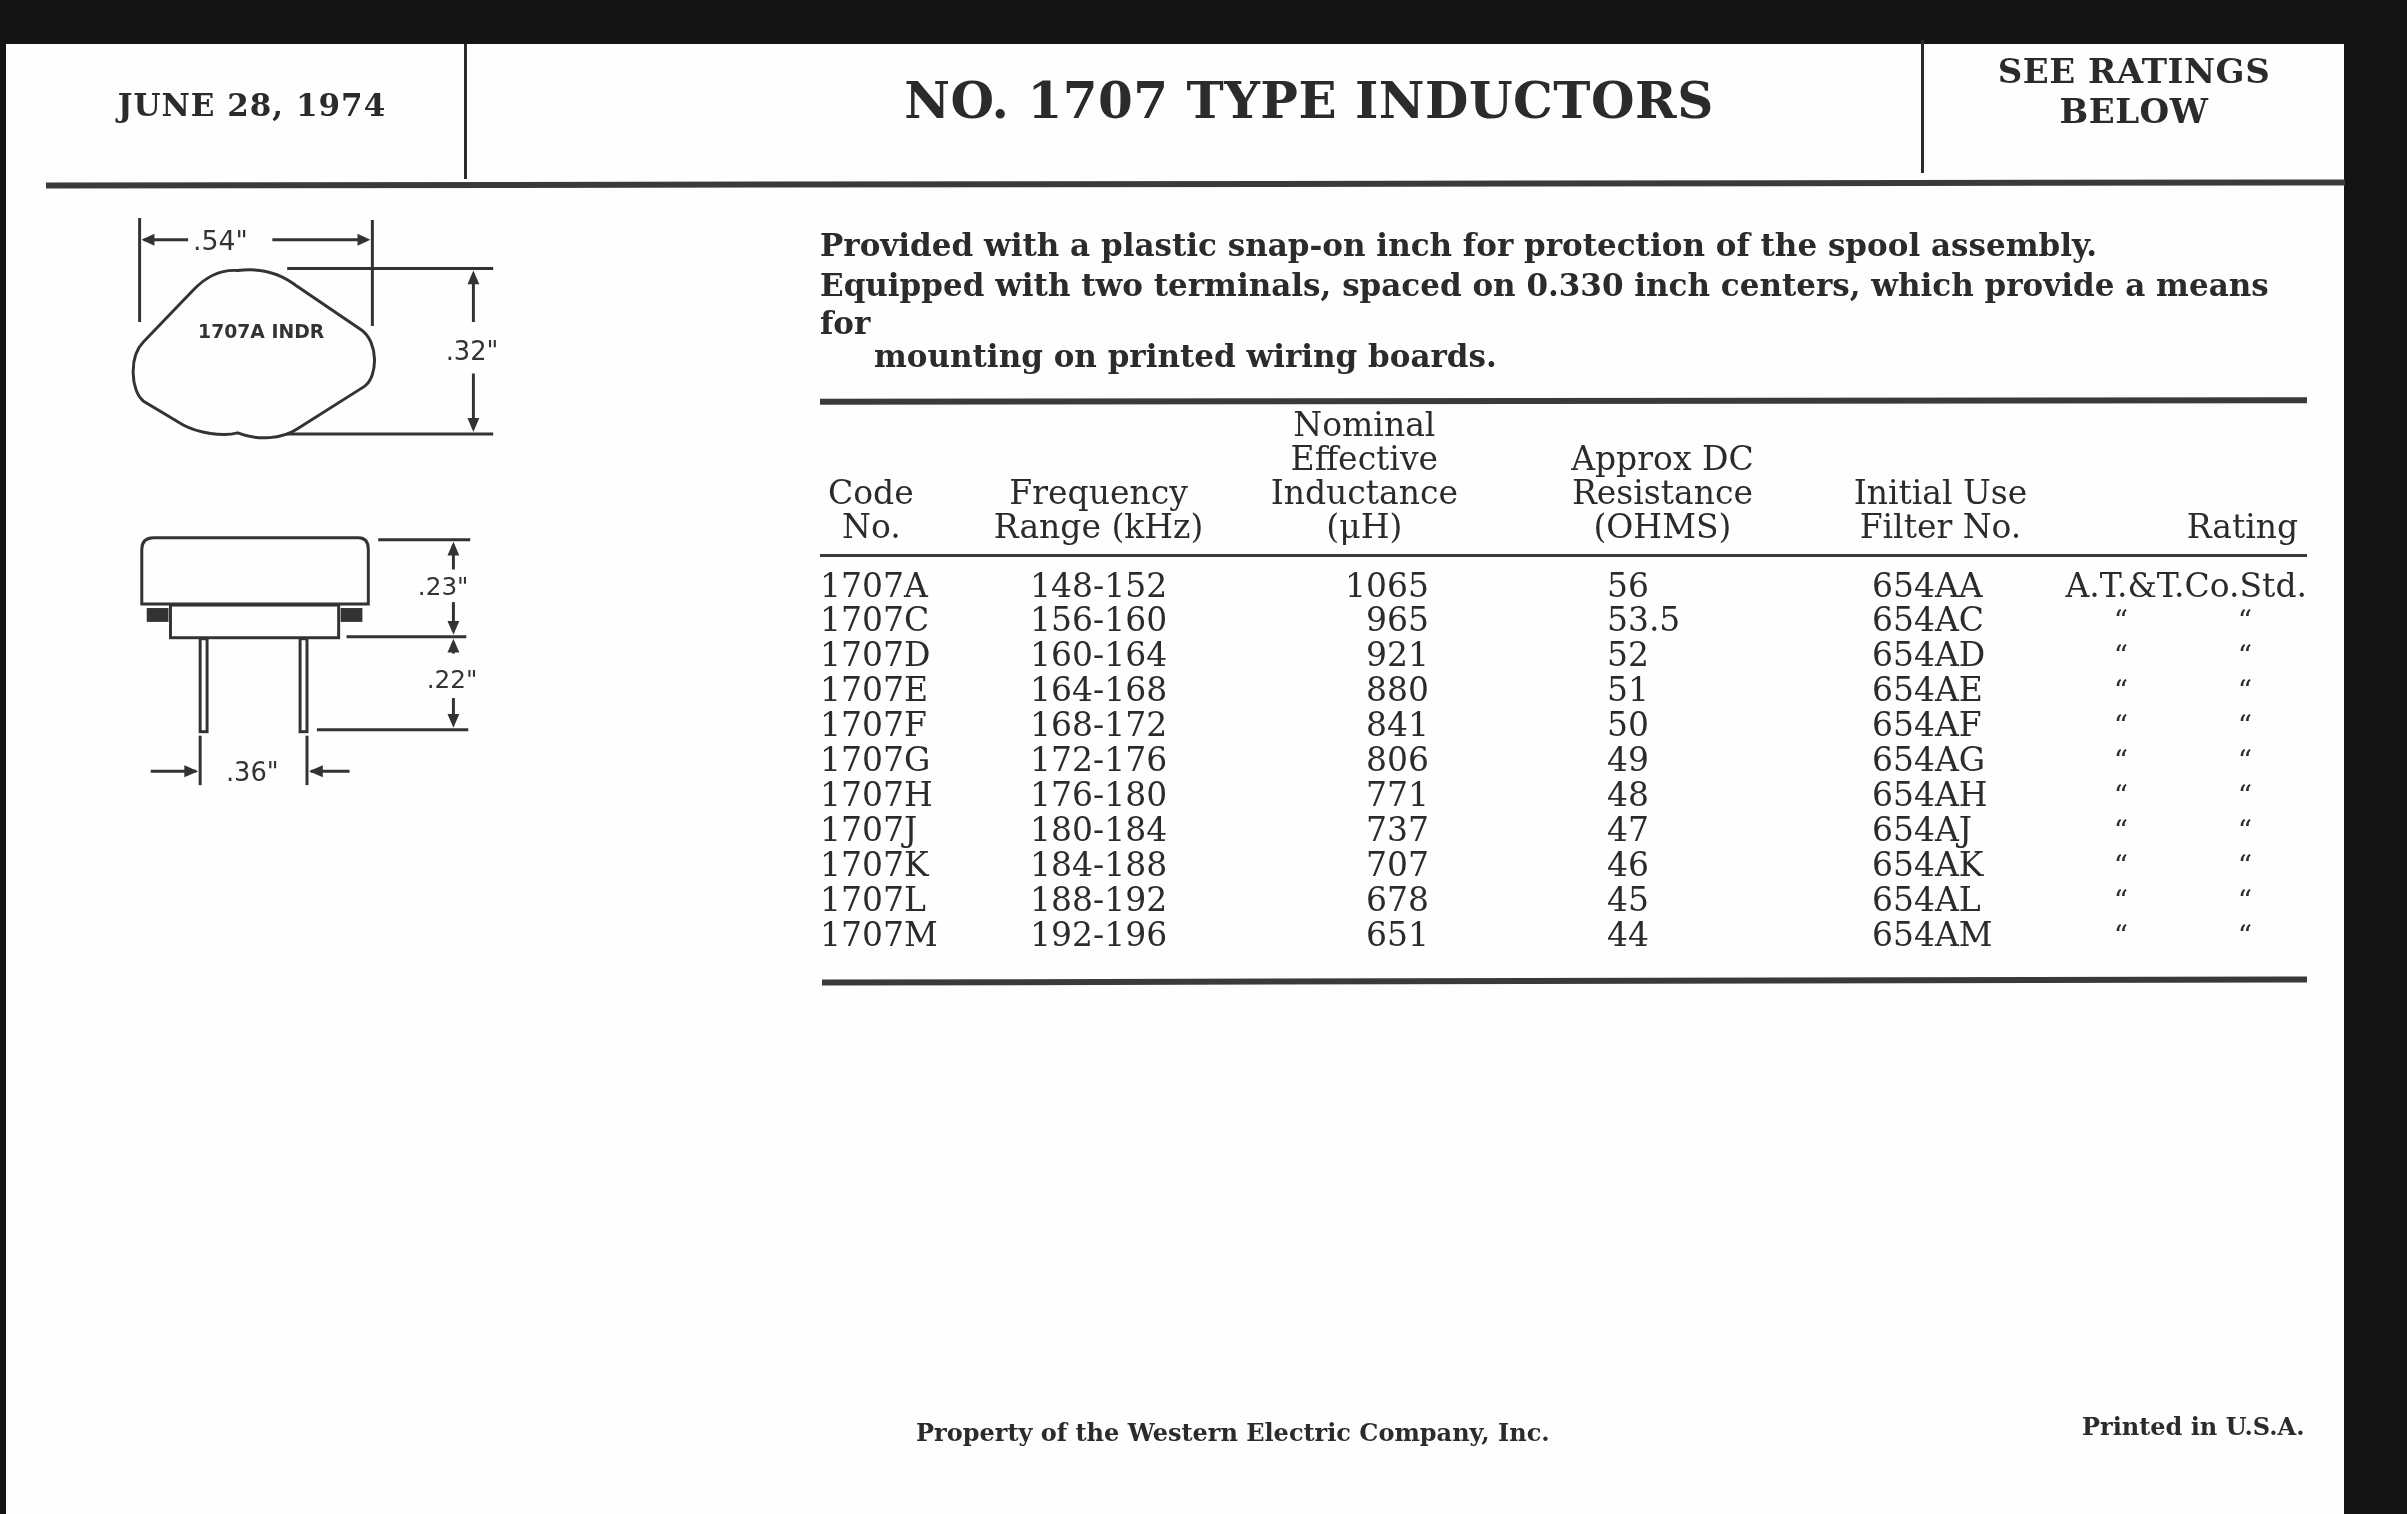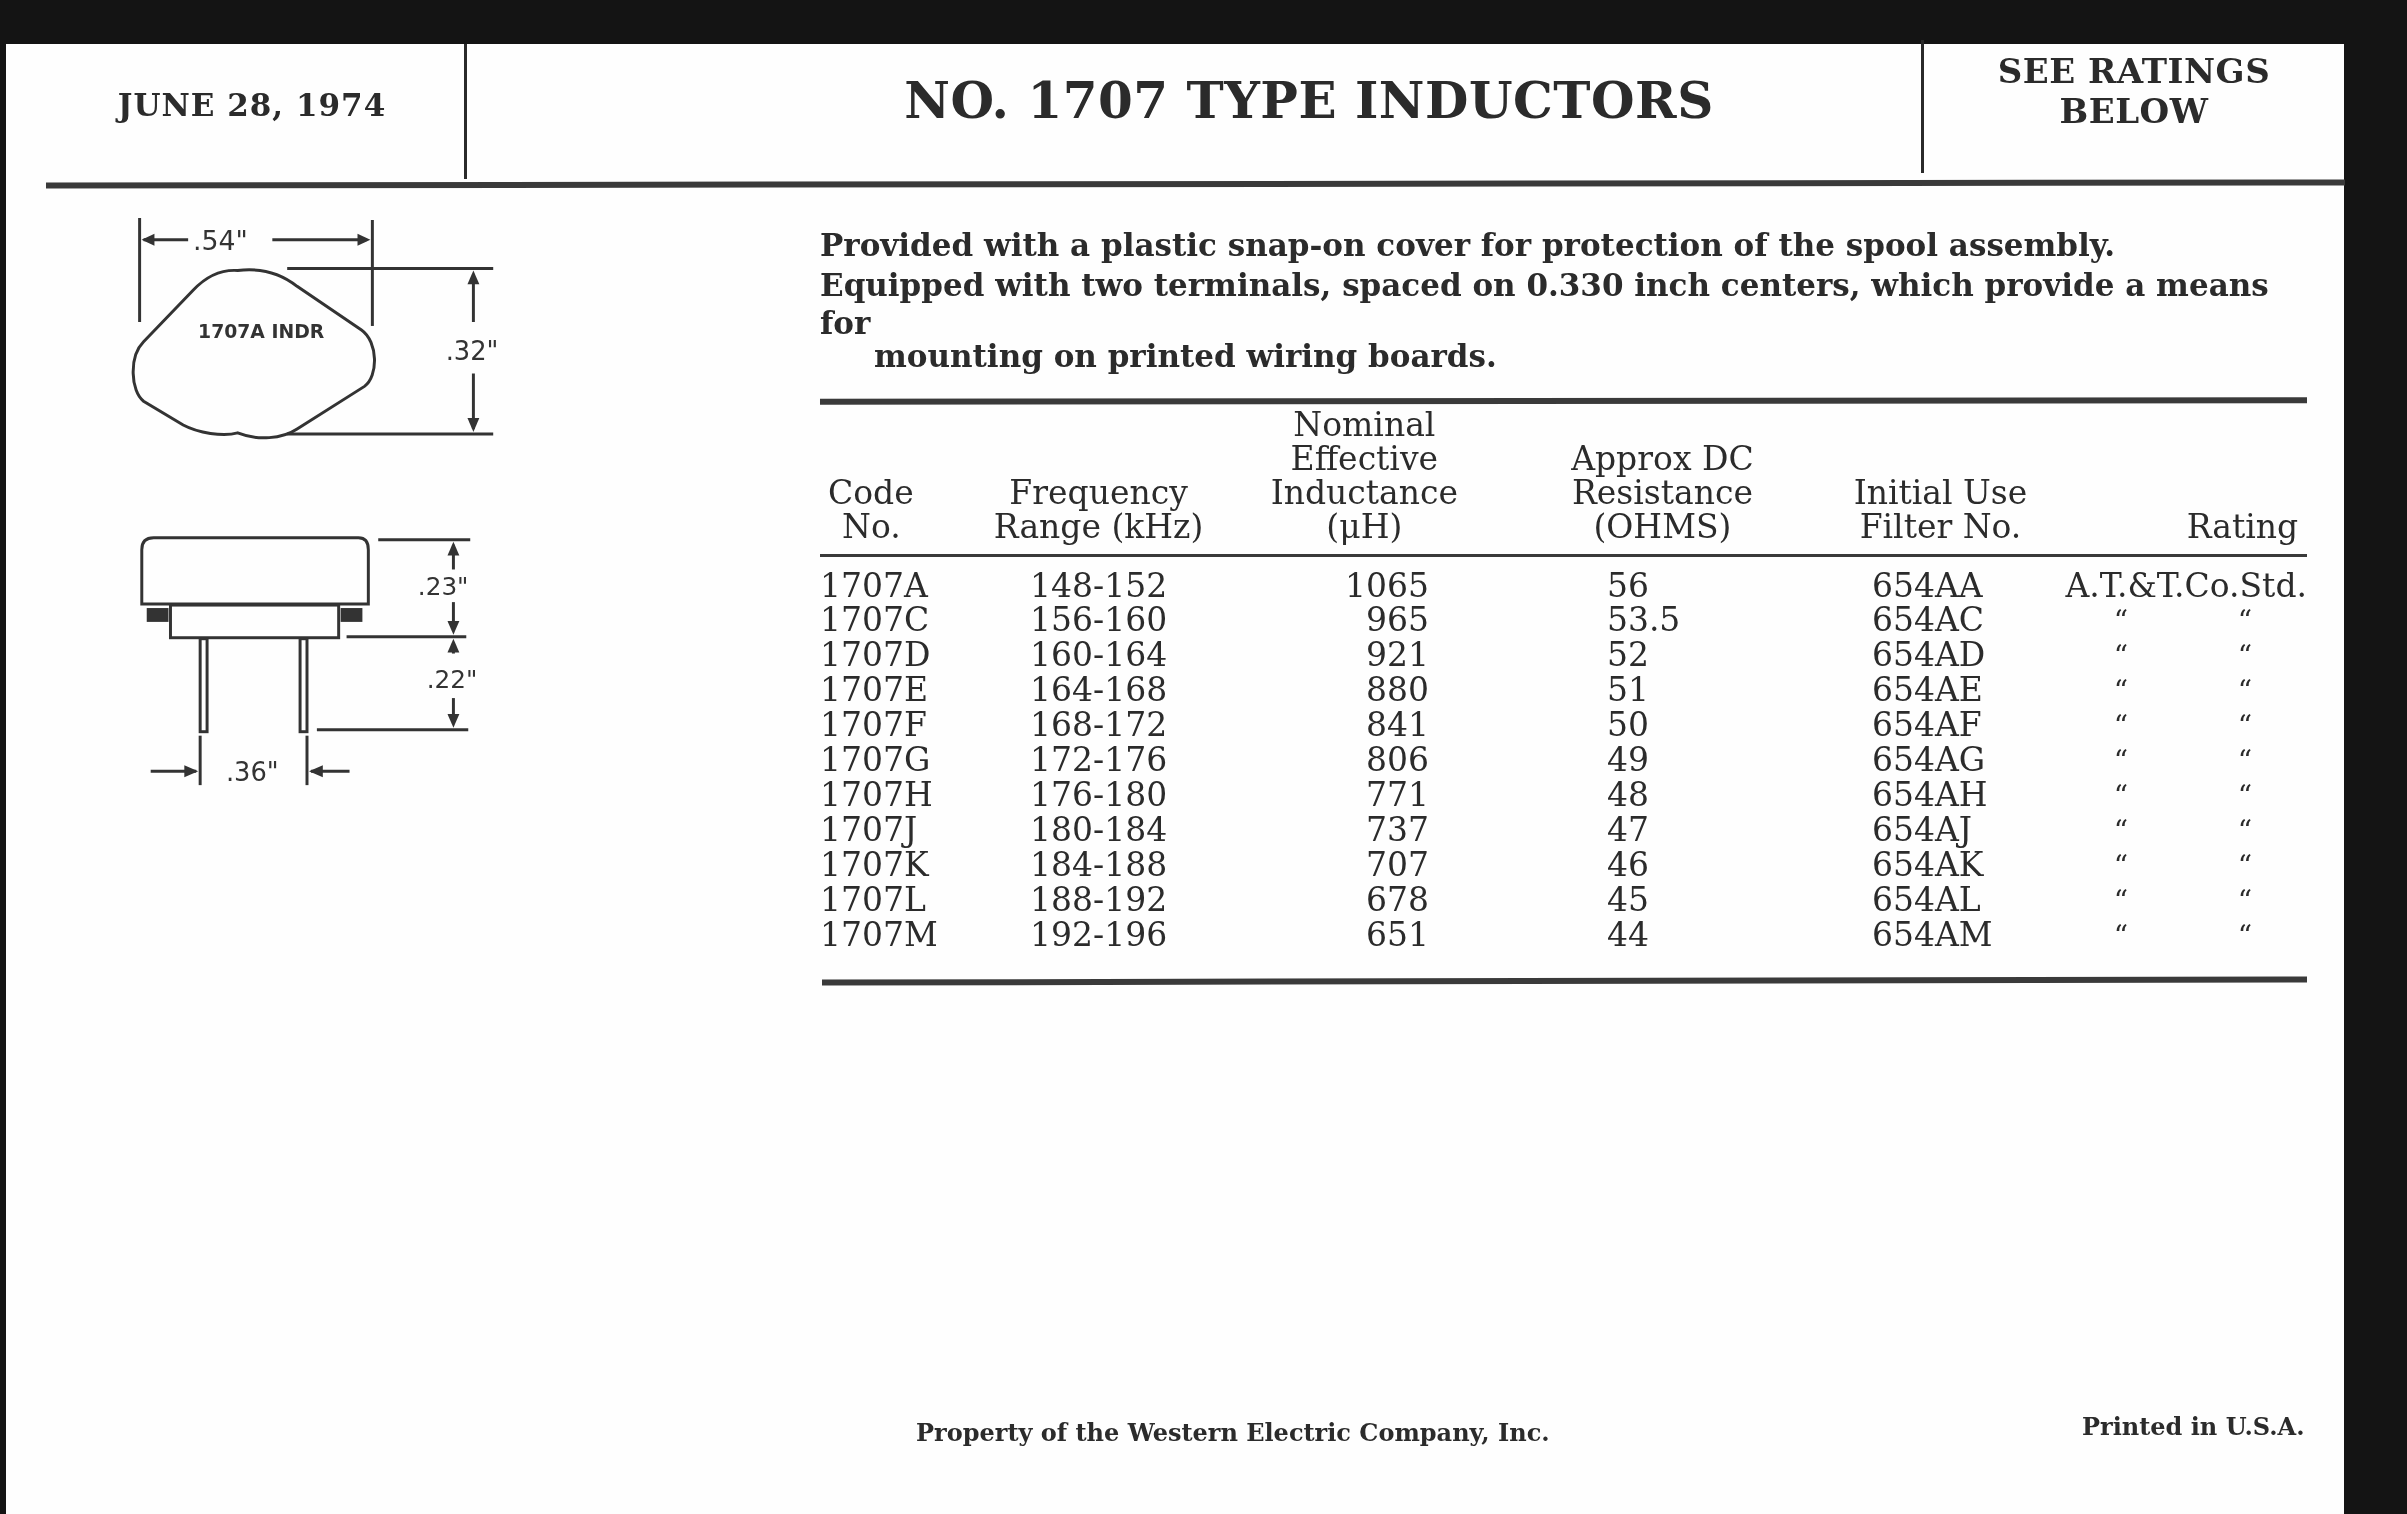--- a/index.html
+++ b/index.html
@@ -106,7 +106,7 @@
 </svg>
 
 <div class="desc" style="top:224px;">
-  <p style="margin-top:1px;">Provided with a plastic snap-on cover for protection of the spool assembly.</p>
+  <p style="margin-top:1px;">Provided with a plastic snap-on inch for protection of the spool assembly.</p>
   <p style="margin-top:1px; line-height:38px;">Equipped with two terminals, spaced on 0.330 inch centers, which provide a means for</p>
   <p class="indent" style="line-height:36px; margin-top:-4px;">mounting on printed wiring boards.</p>
 </div>

